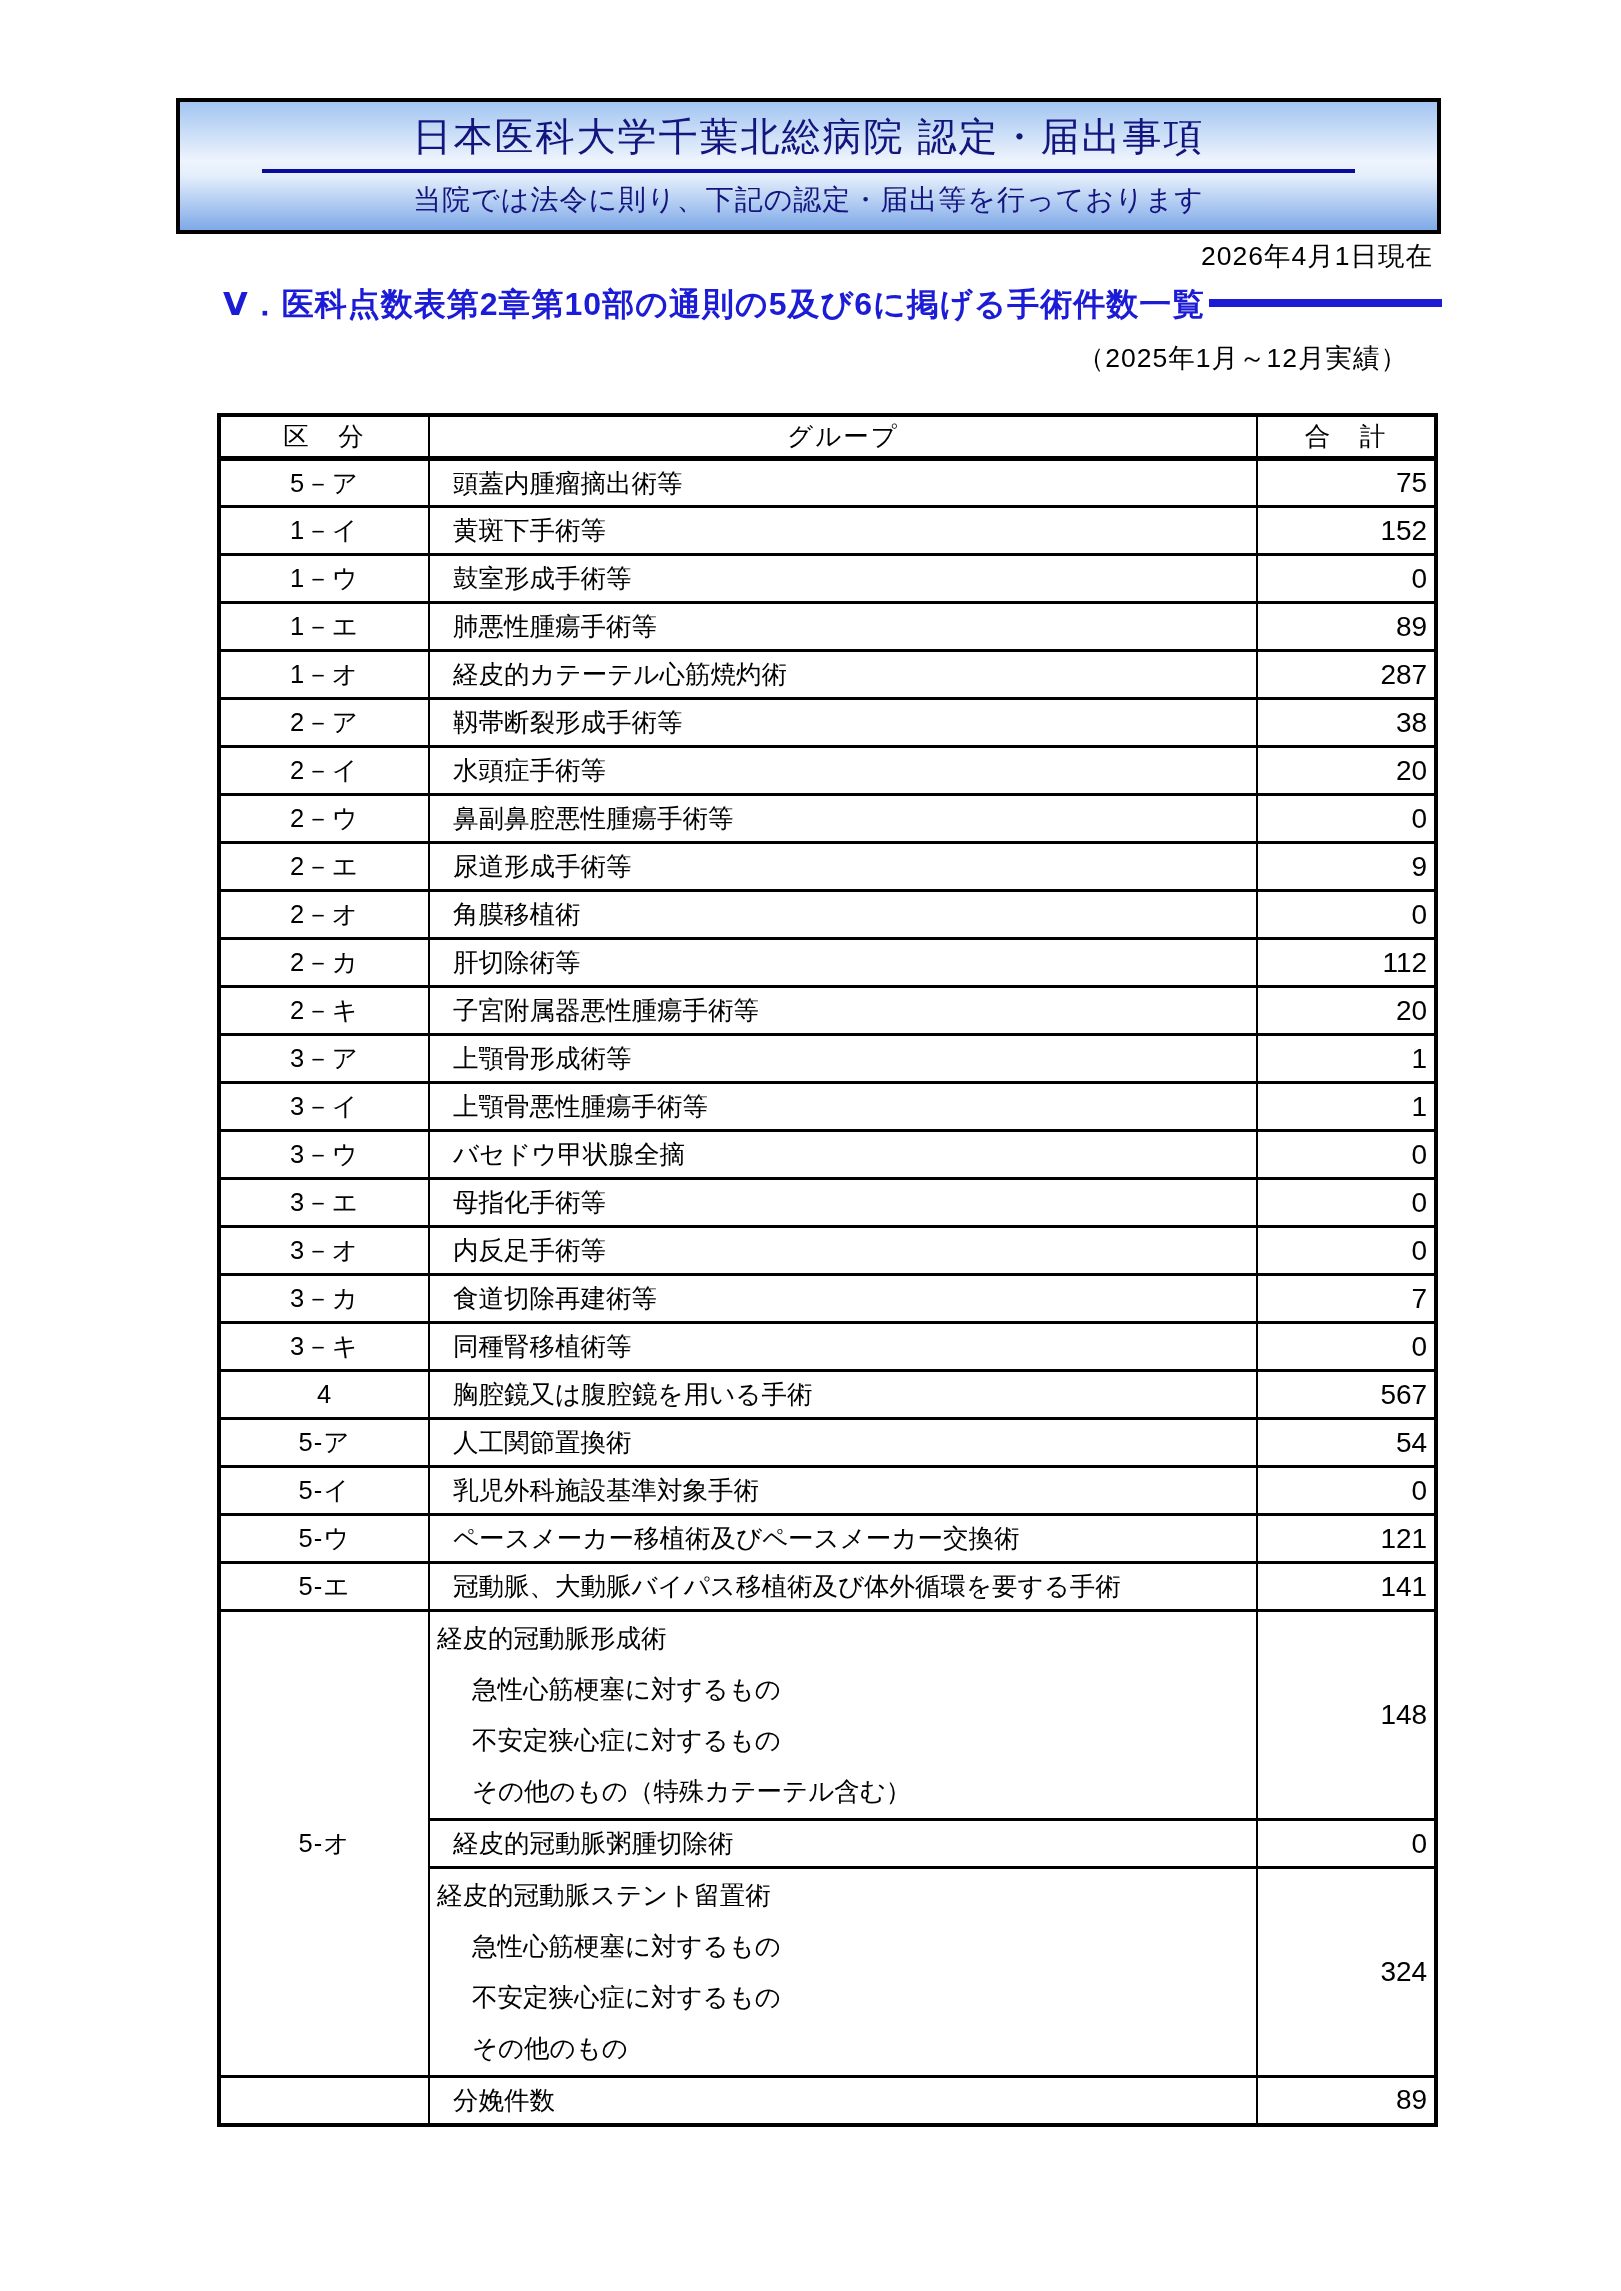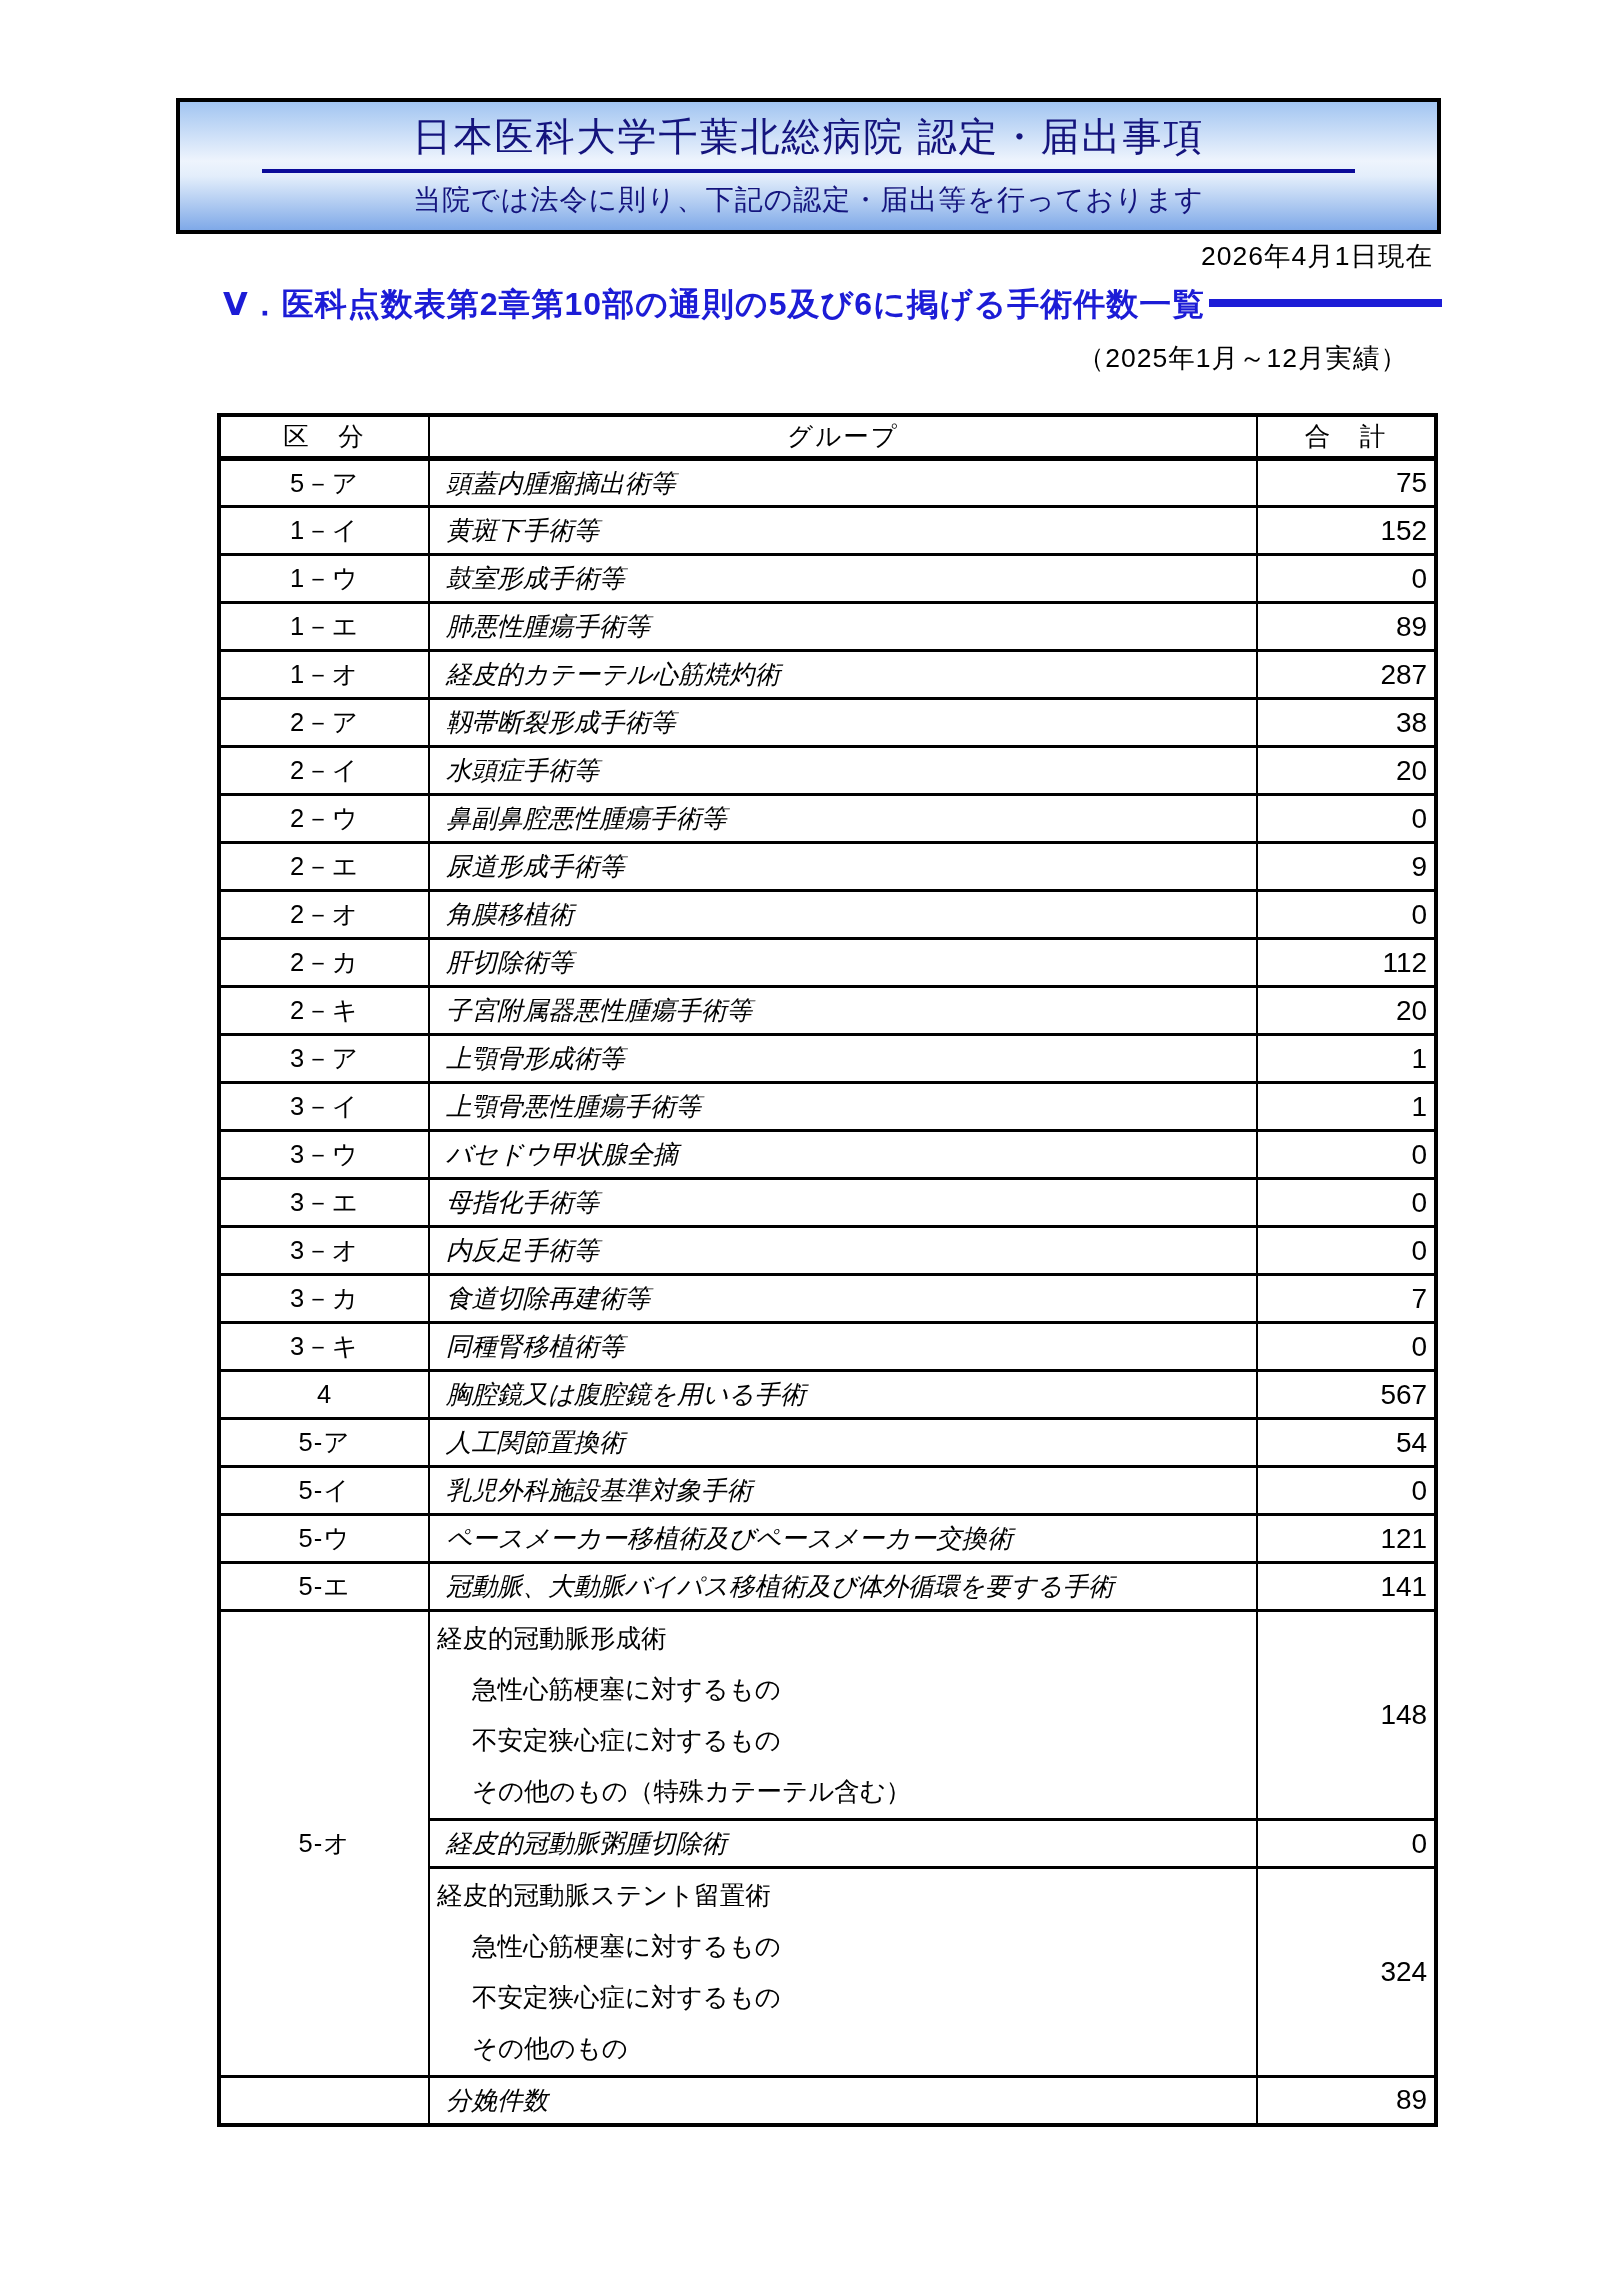--- a/index.html
+++ b/index.html
@@ -93,7 +93,7 @@
   .report-table tr.row{height:48px;}
   .report-table tr.row-multi{height:204px;}
   td.cat{text-align:center;letter-spacing:1px;}
-  td.grp{padding-left:16px;white-space:nowrap;font-style:italic;}
+  td.grp{padding-left:23px;white-space:nowrap;}
   td.tot{
     text-align:right;padding-right:6.9px;
     font-size:28px;

